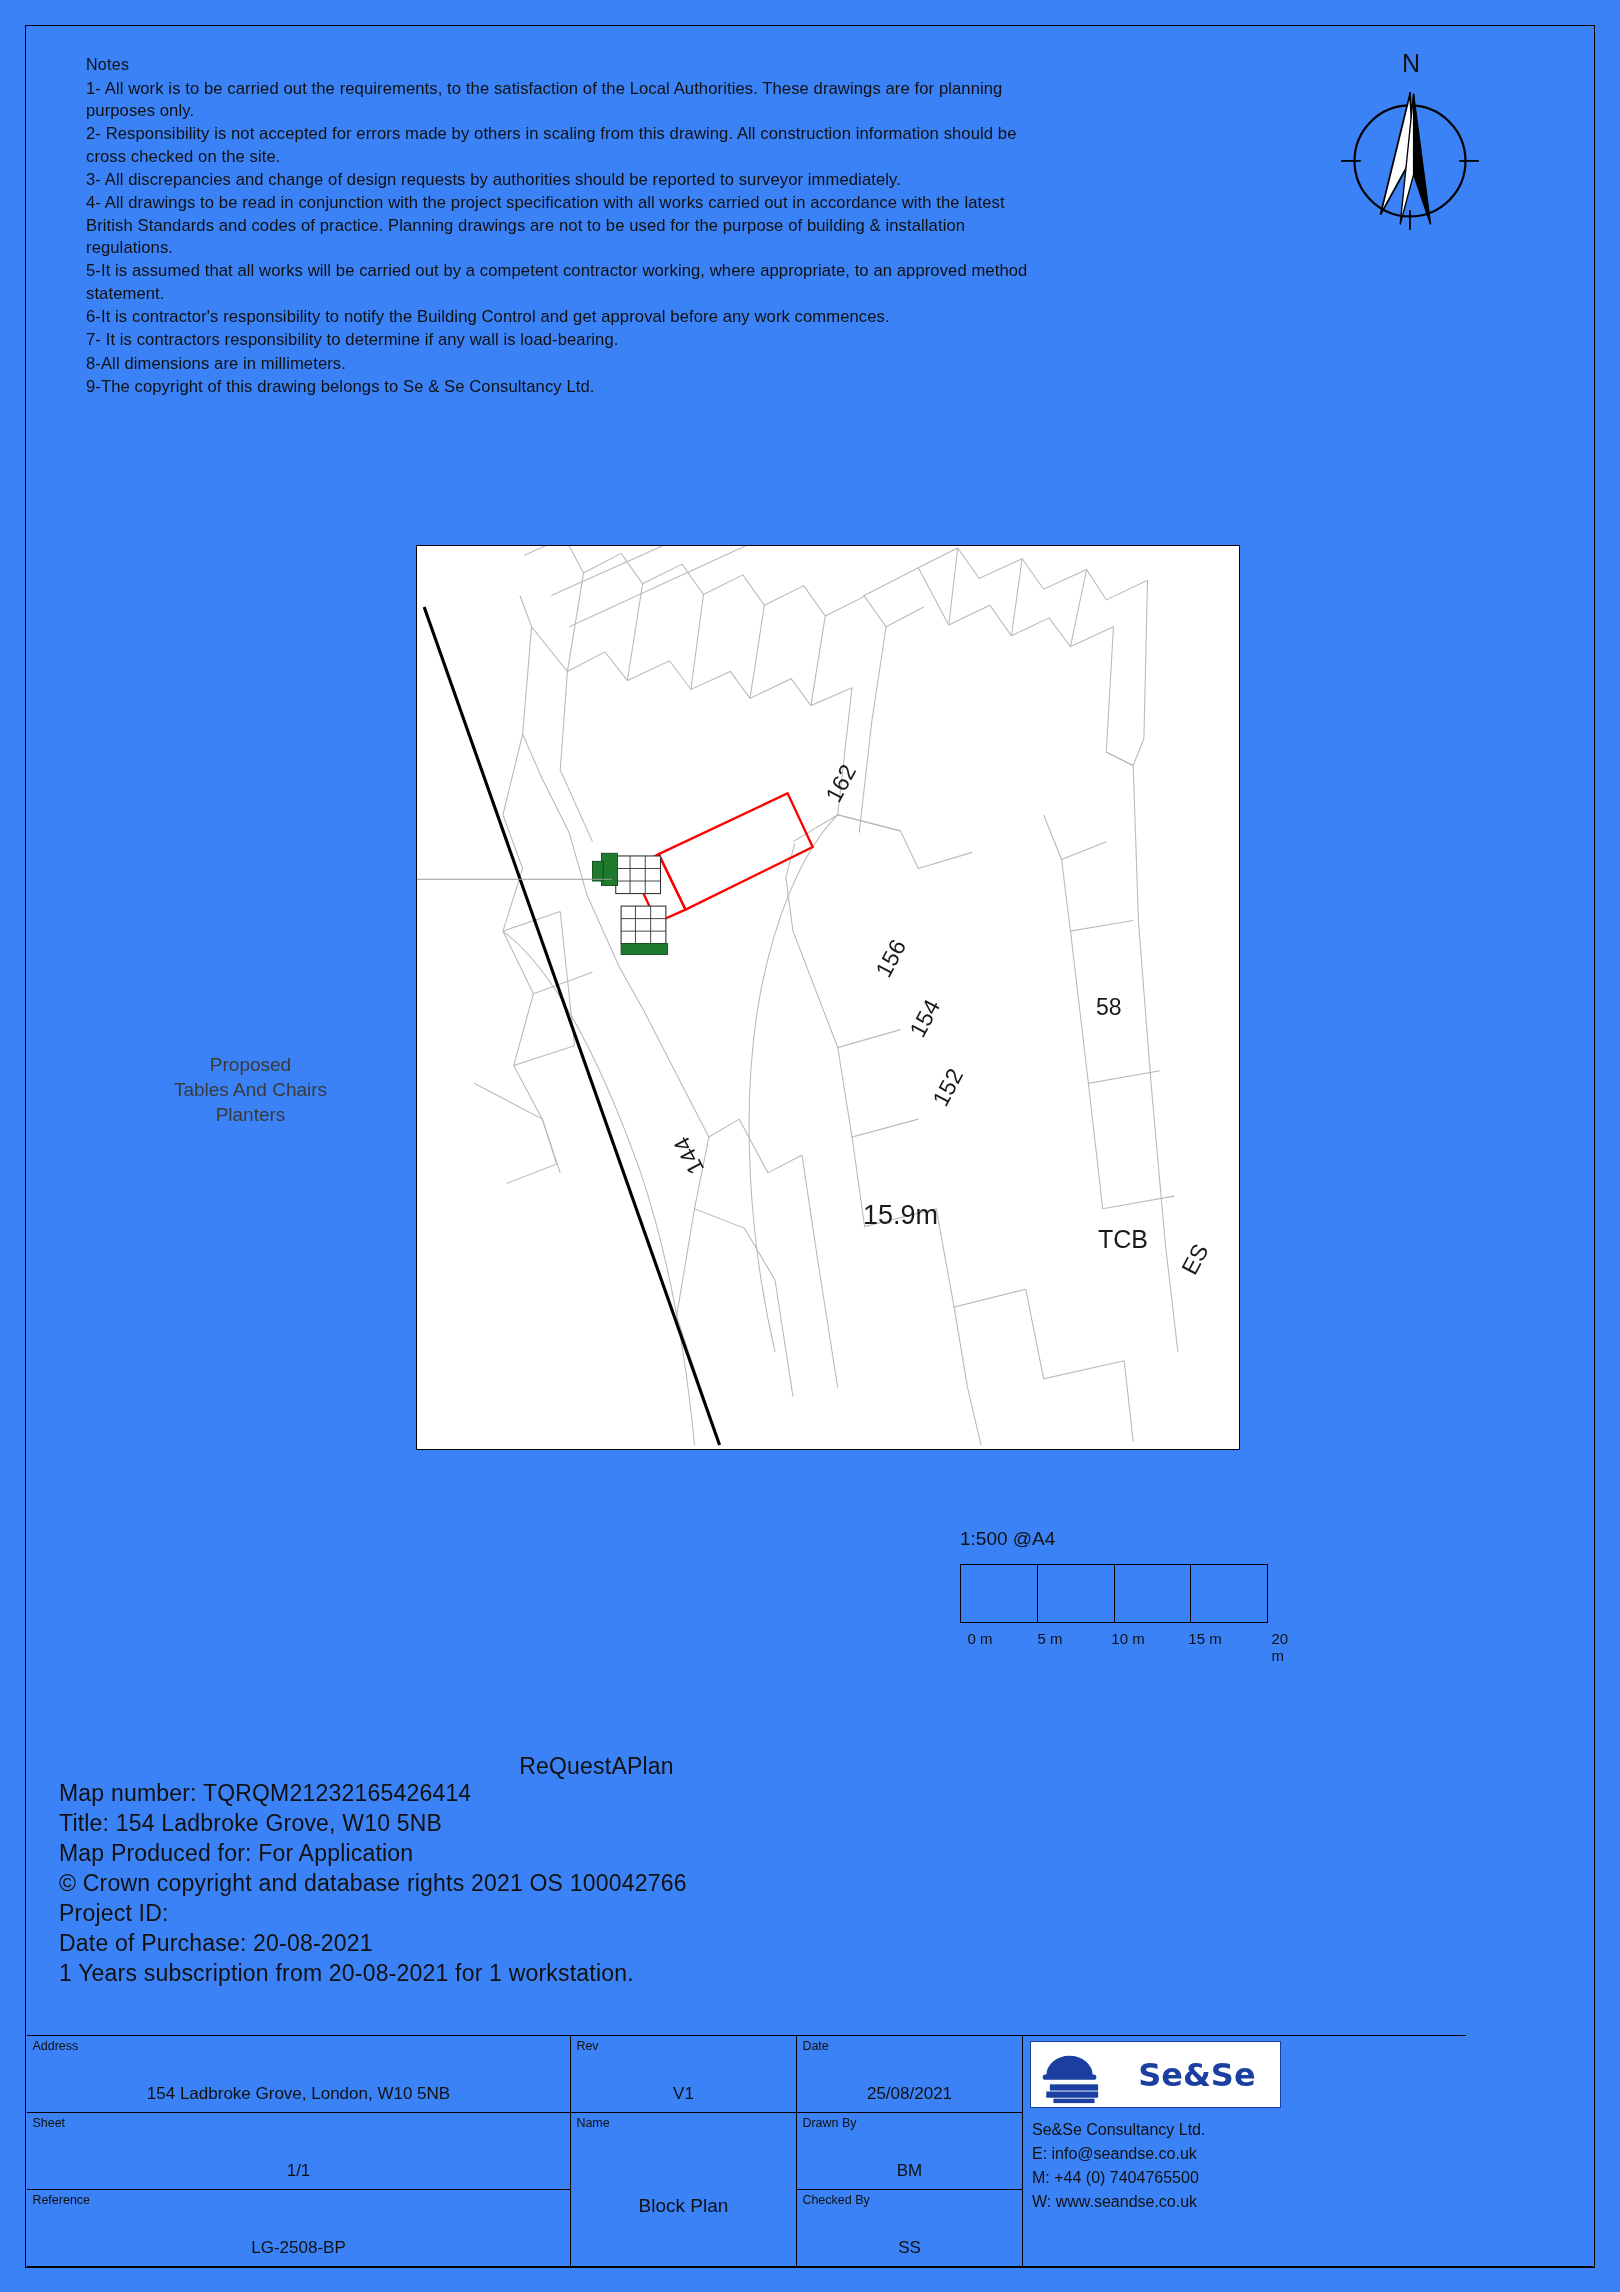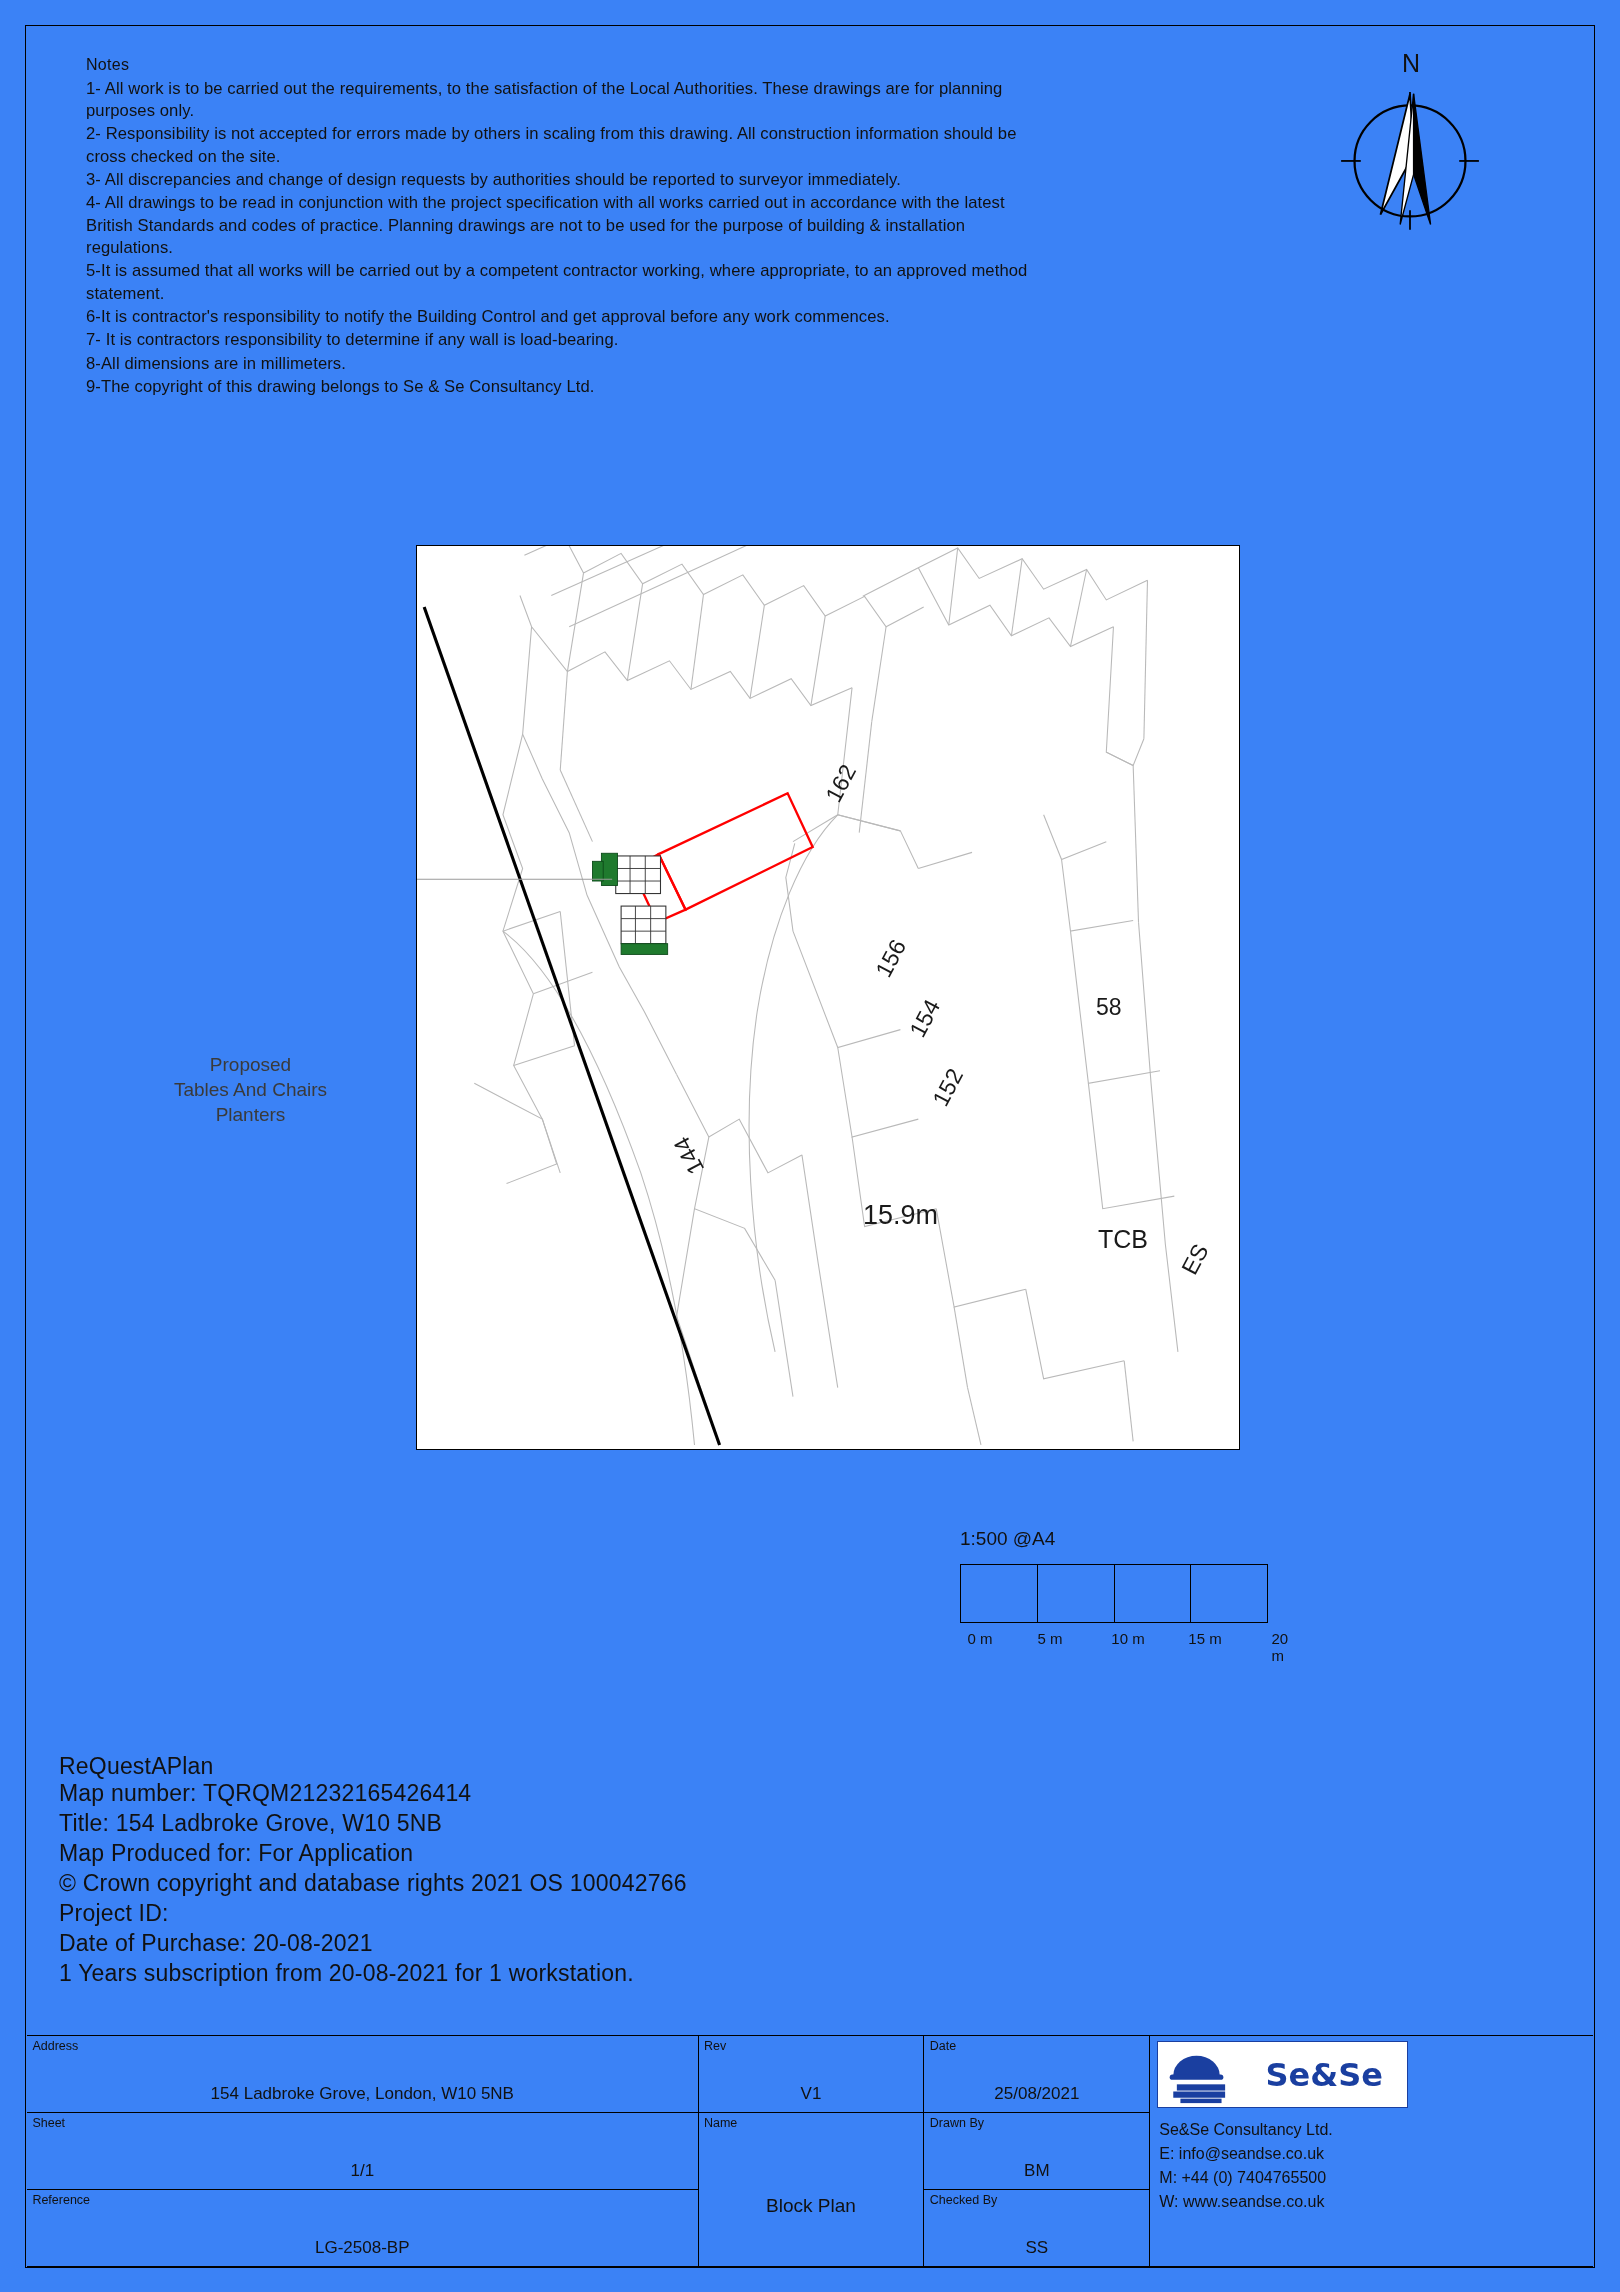--- a/index.html
+++ b/index.html
@@ -144,7 +144,7 @@
     line-height: 30px;
     letter-spacing: 0.2px;
   }
-  #meta .meta-line.brand { line-height: 23px; }
+  #meta .meta-line.brand { line-height: 23px; text-align: center; }
 
   
   #titleblock {

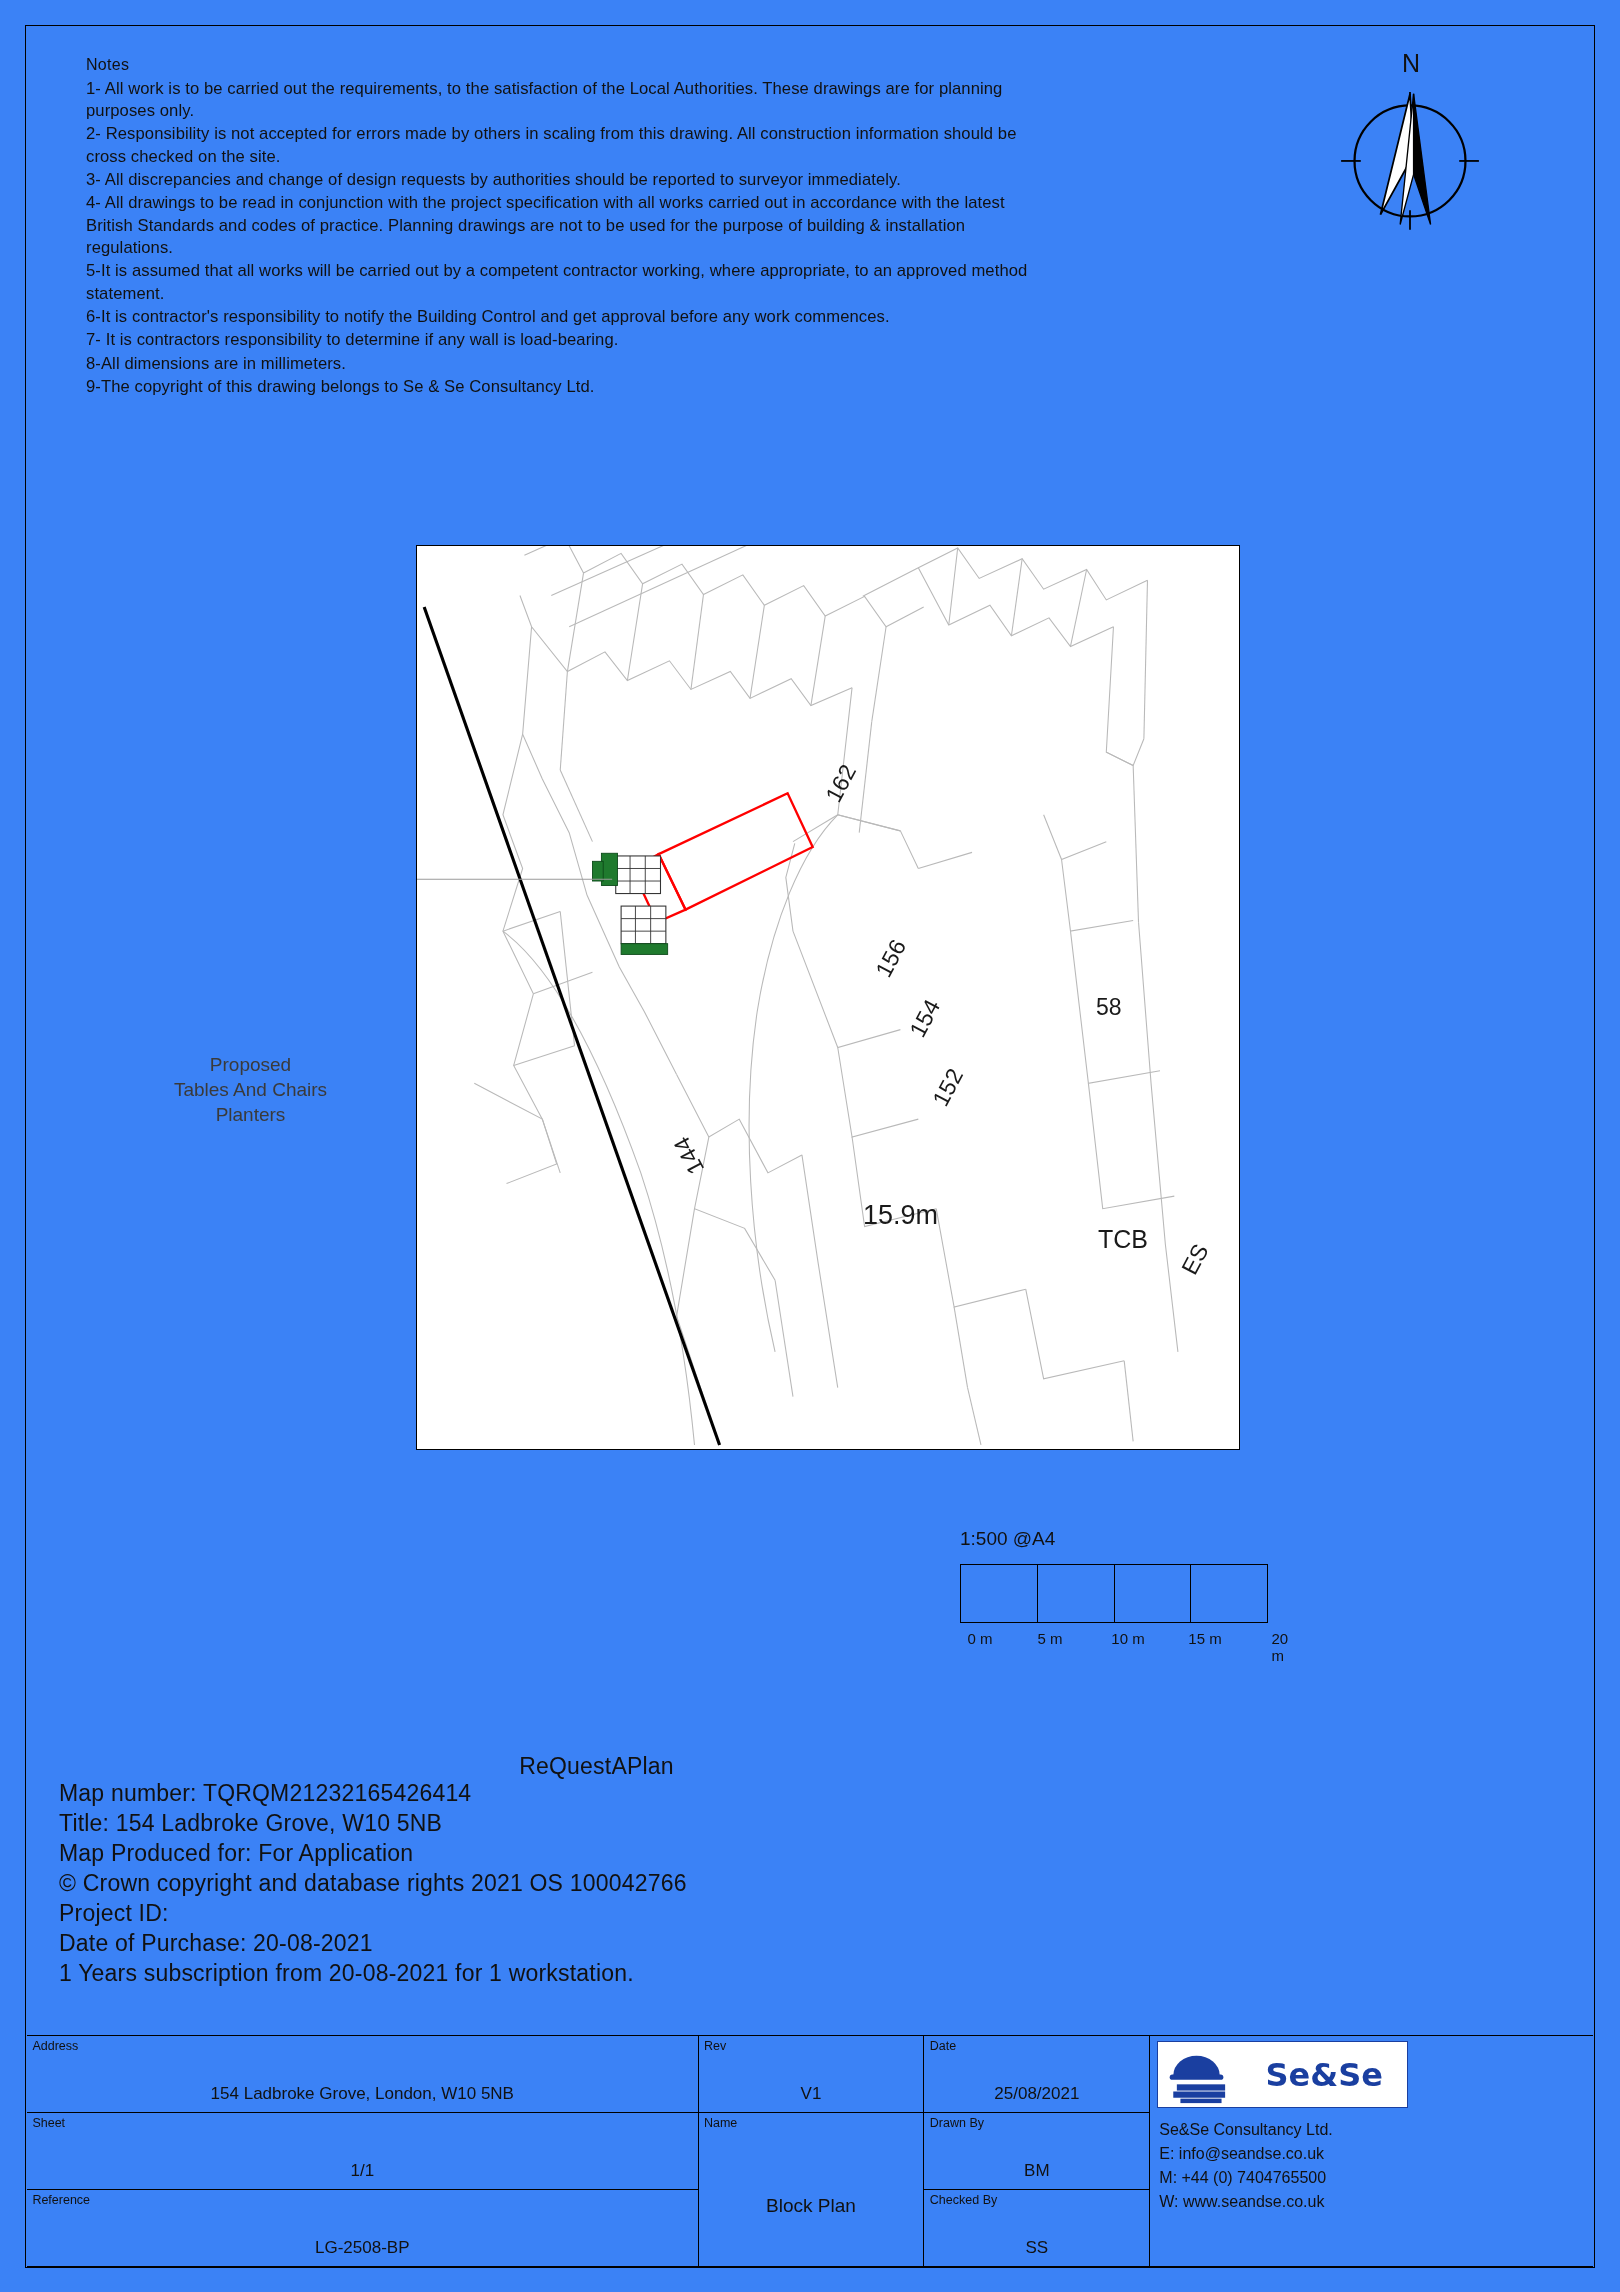--- a/index.html
+++ b/index.html
@@ -179,7 +179,7 @@
     font-size: 17px;
   }
 
-  #tb-left { width: 672px; }
+  #tb-left { width: 544px; }
   #tb-left .tb-cell { height: 77px; }
   #tb-mid { width: 226px; }
   #tb-rev { height: 77px; }

